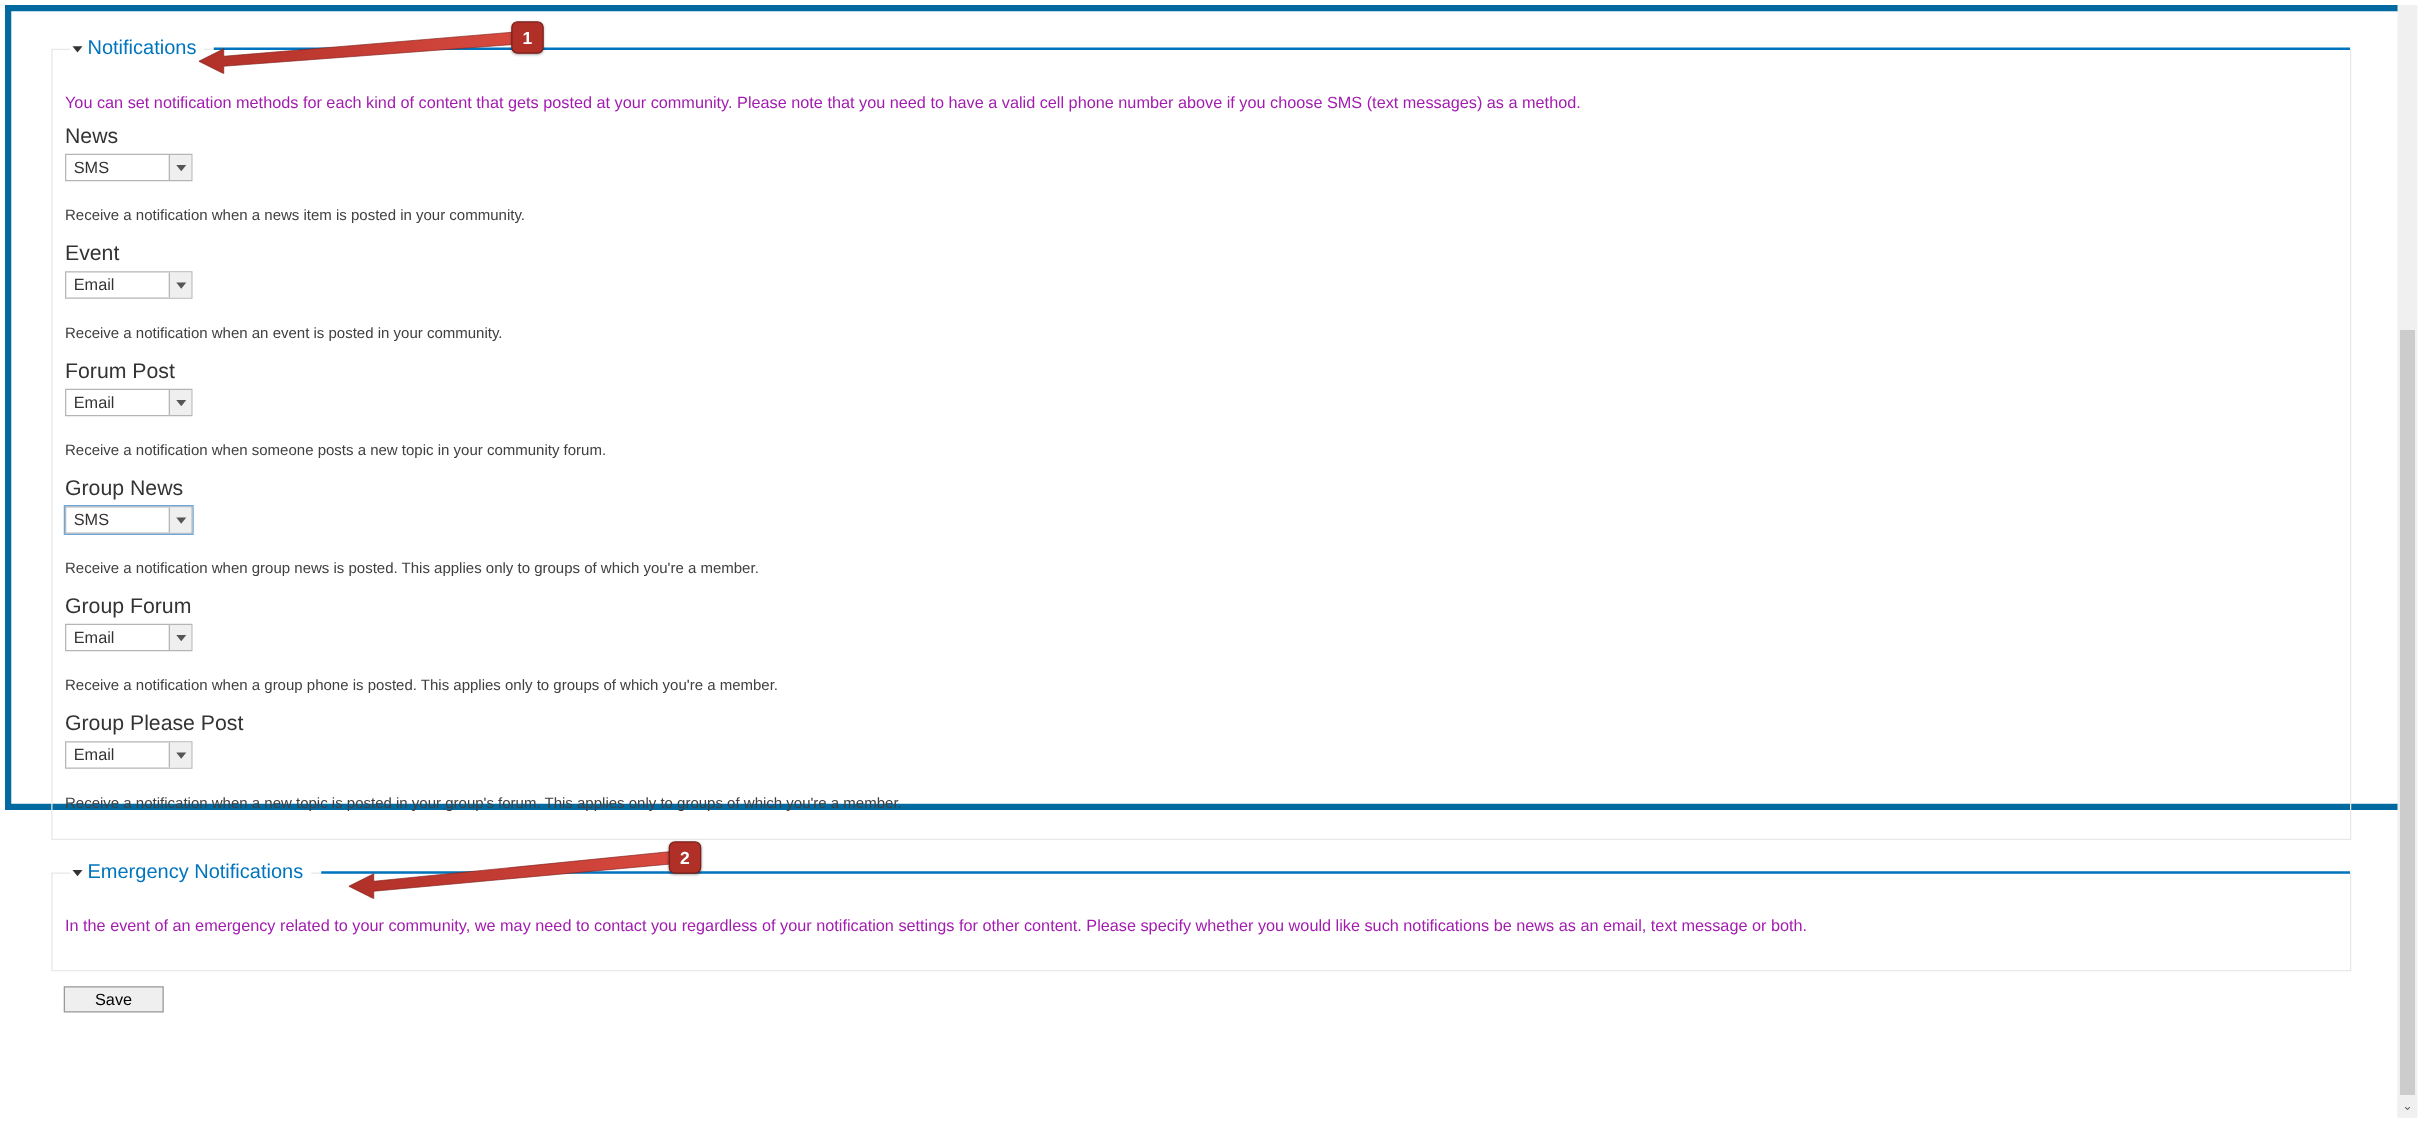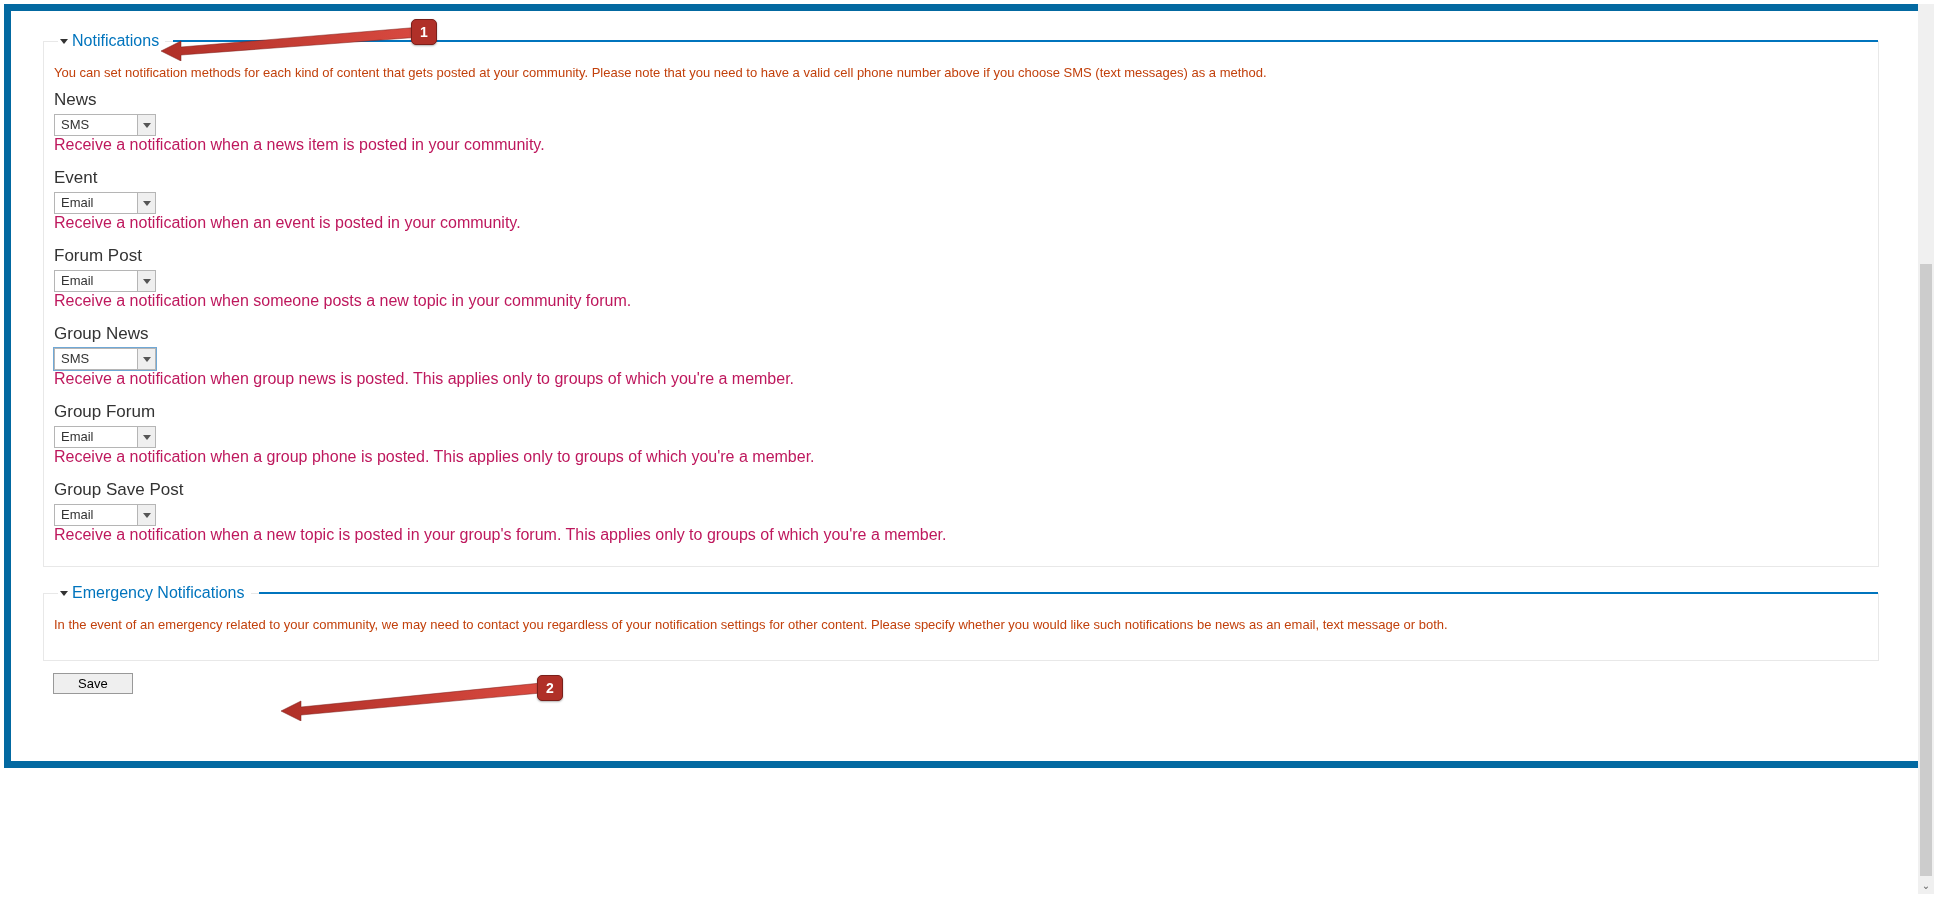--- a/index.html
+++ b/index.html
@@ -19,9 +19,9 @@
       position: relative;
     }
     .outer-border {
-      border: 7px solid #0369a1;
+      border: 5px solid #0369a1;
       margin: 4px 8px 4px 4px;
-      height: 764px;
+      height: 644px;
       position: relative;
       background: #fff;
     }

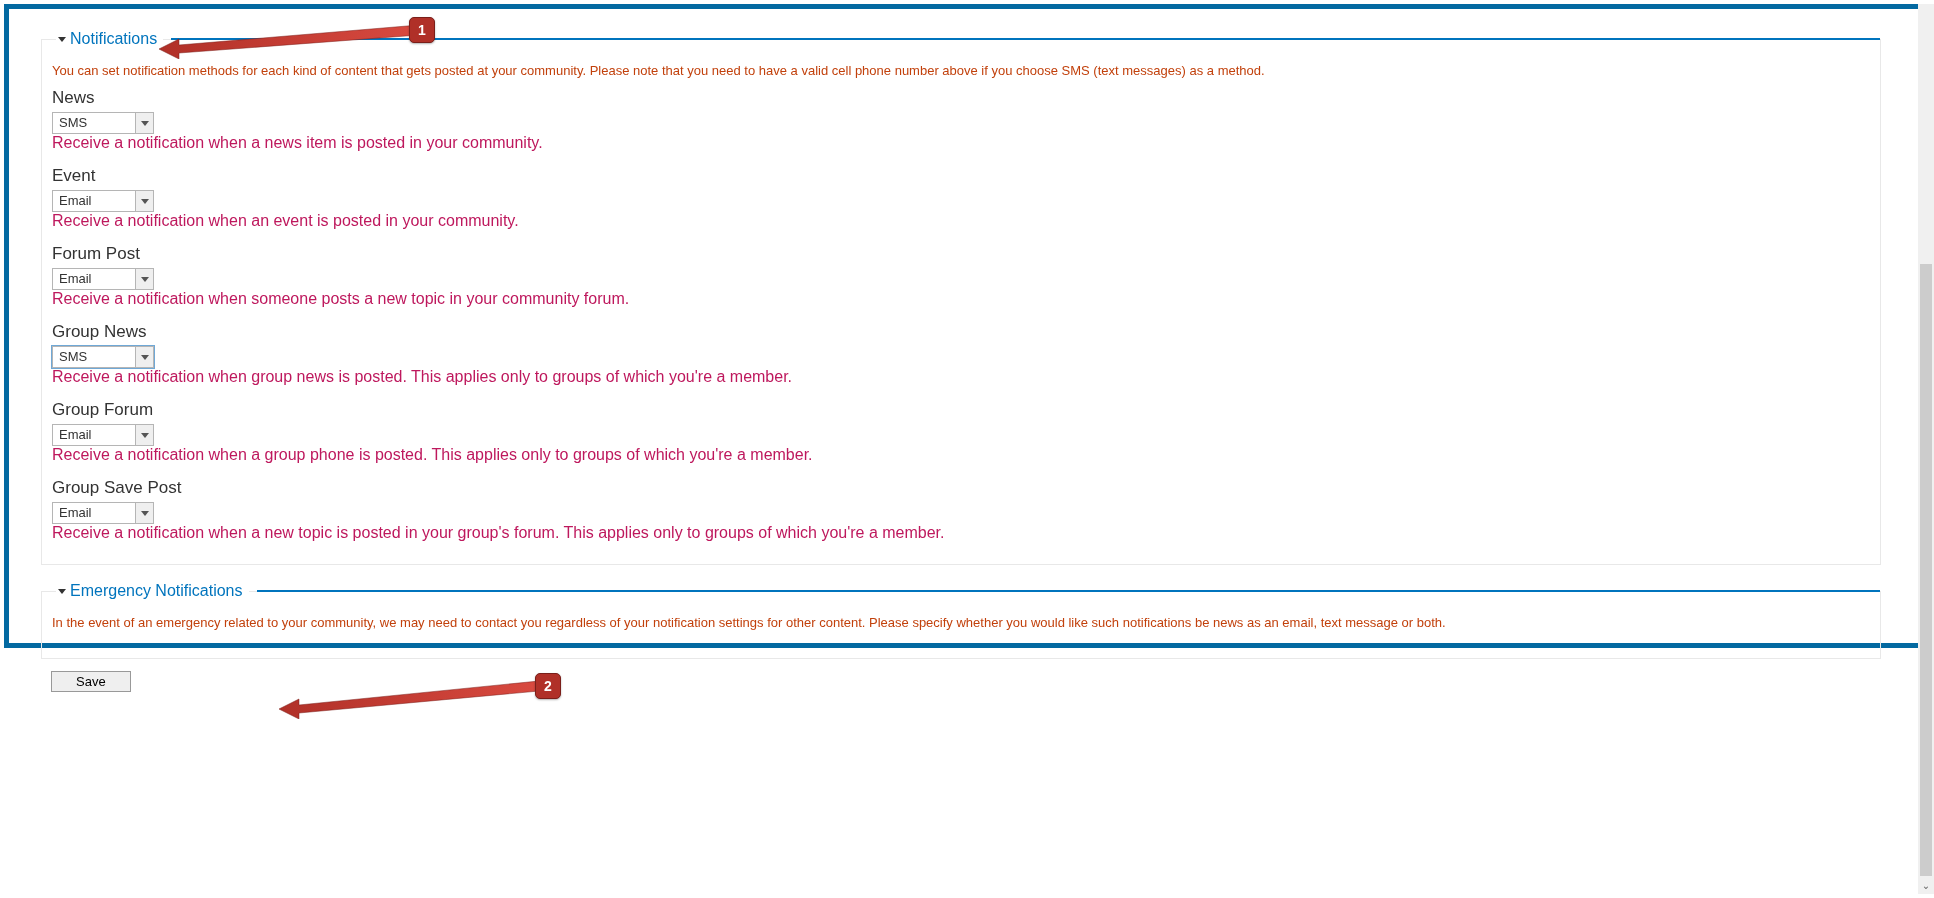--- a/index.html
+++ b/index.html
@@ -100,8 +100,8 @@
     }
     .section-desc {
       font-size: 13px;
-      color: #c2410c;
-      margin-top: 9px;
+      color: #a21caf;
+      margin-top: 20px;
       margin-bottom: 10px;
     }
     .field-group {

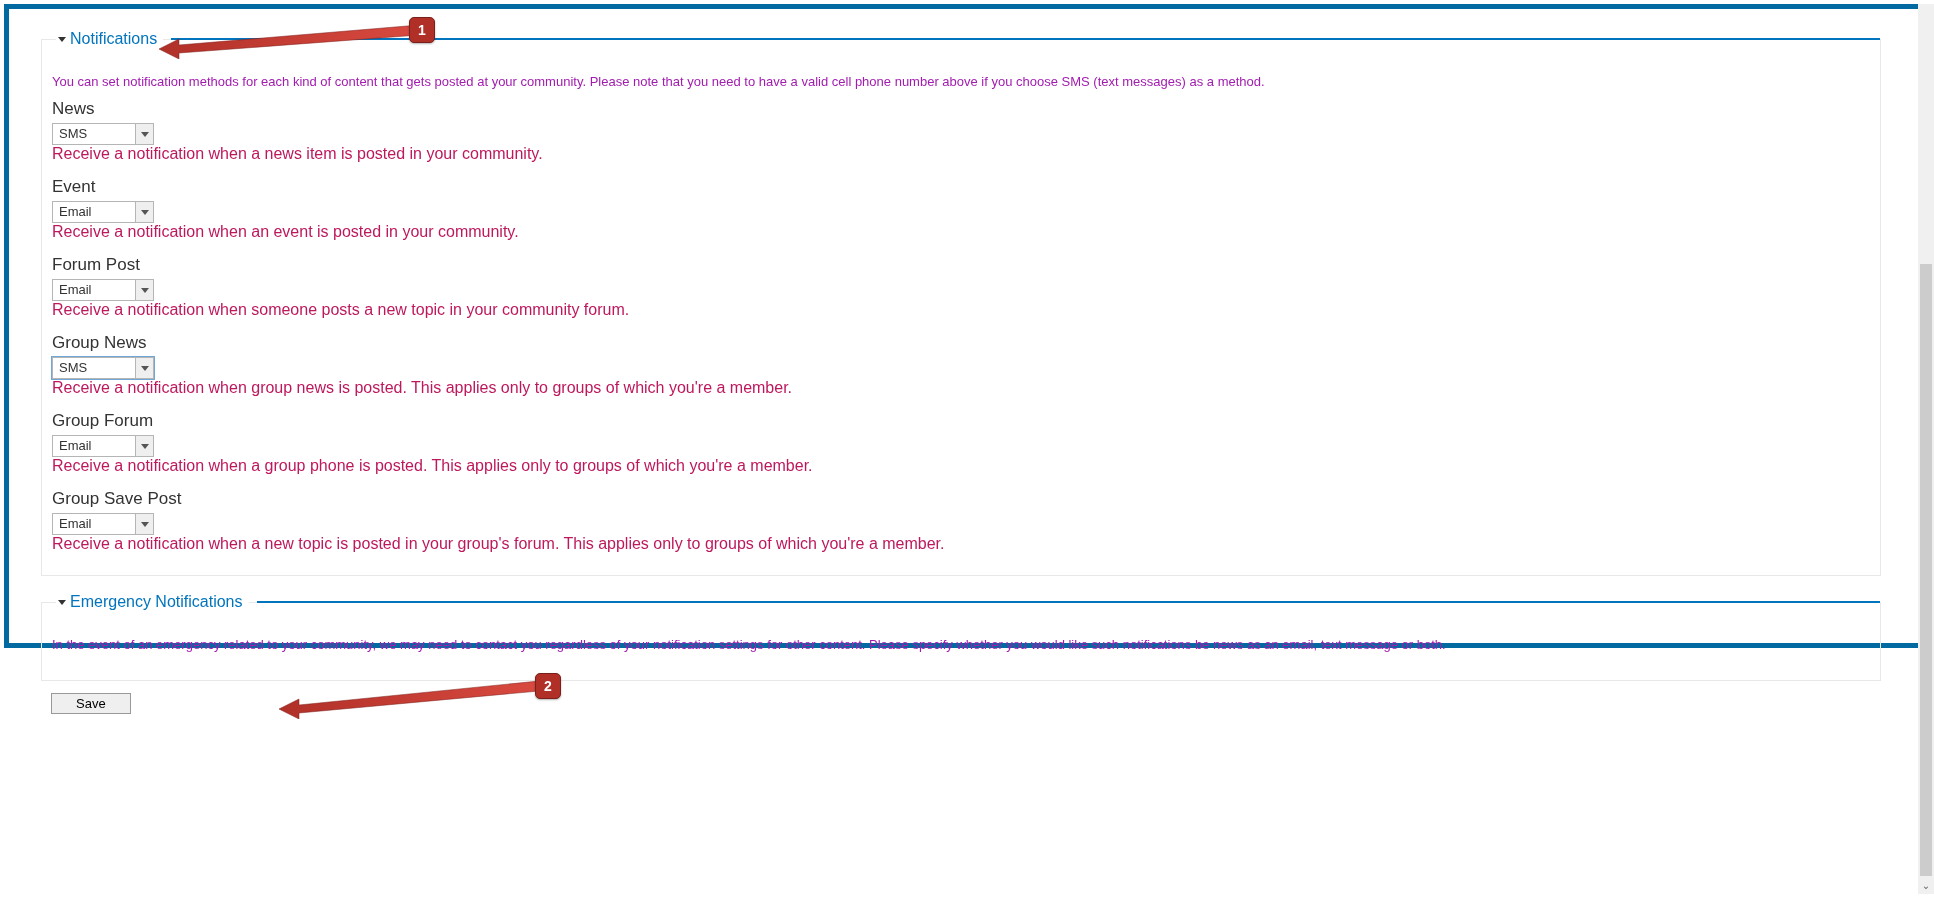--- a/index.html
+++ b/index.html
@@ -149,9 +149,9 @@
       border-top: 5px solid #555;
     }
     .field-help {
-      font-size: 16px;
-      color: #be185d;
-      margin-top: 0;
+      font-size: 12px;
+      color: #404040;
+      margin-top: 20px;
     }
     .save-button {
       margin: 12px 0 0 30px;

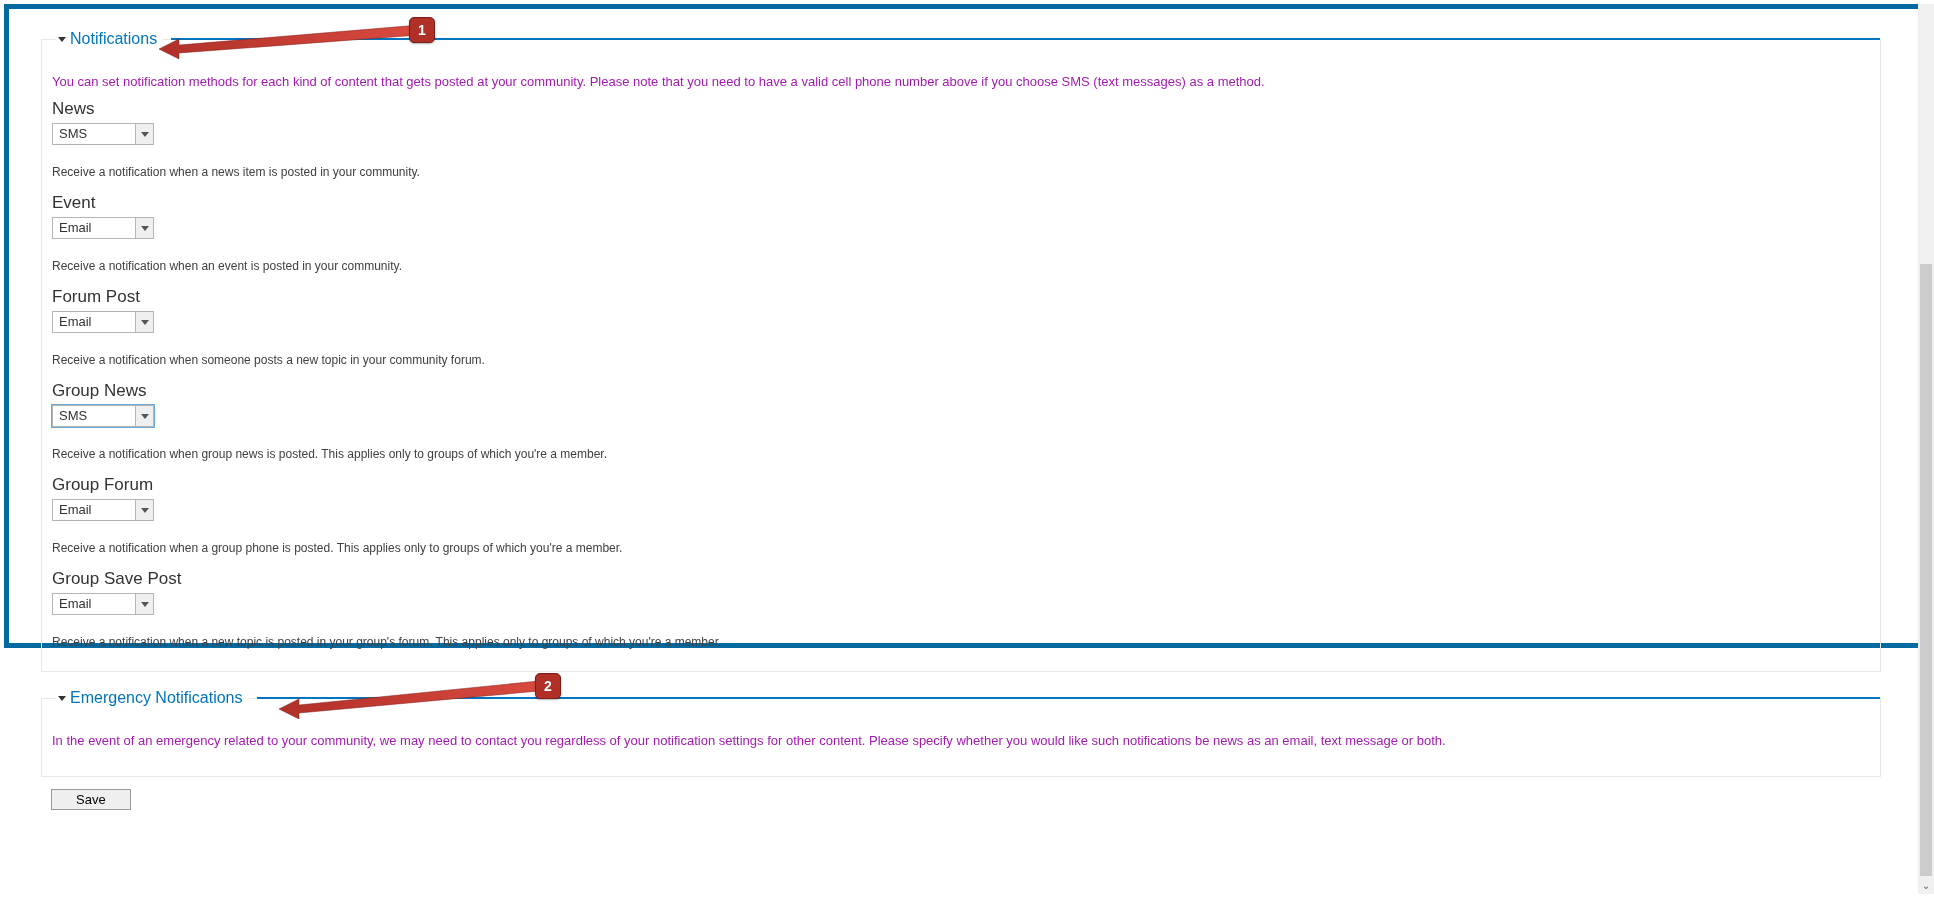--- a/index.html
+++ b/index.html
@@ -260,7 +260,7 @@
       </div>
 
       <div class="field-group" style="margin-bottom:4px;">
-        <span class="field-label">Group Save Post</span>
+        <span class="field-label">Group Please Post</span>
         <div class="select-wrap">
           <span class="select-value">Email</span>
           <span class="select-arrow-btn">

